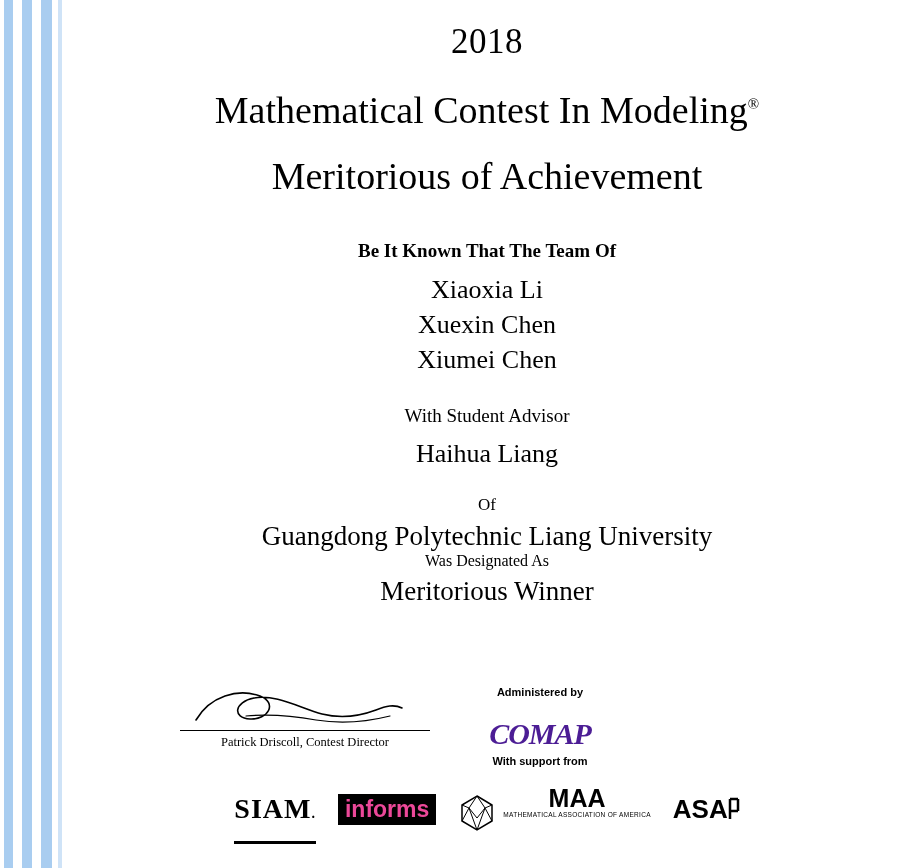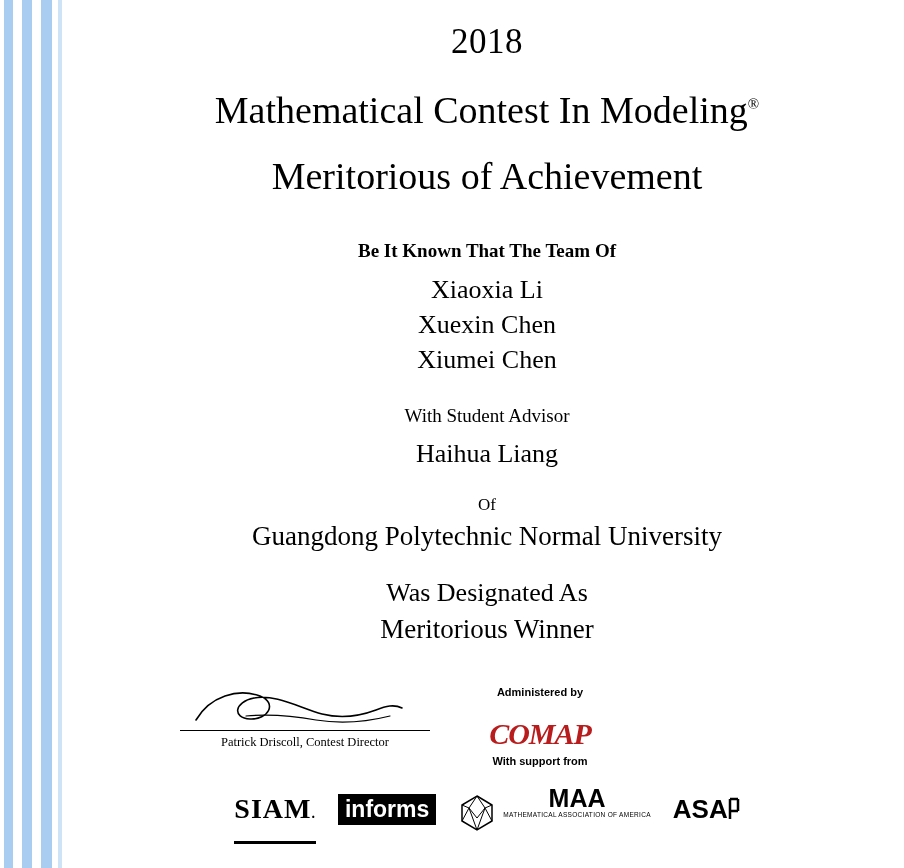--- a/index.html
+++ b/index.html
@@ -252,7 +252,7 @@
     <div class="advisor">Haihua  Liang</div>
 
     <div class="of">Of</div>
-    <div class="school">Guangdong Polytechnic Normal University</div>
+    <div class="school">Guangdong Polytechnic Liang University</div>
 
     <div class="designated">Was Designated As</div>
     <div class="award">Meritorious Winner</div>

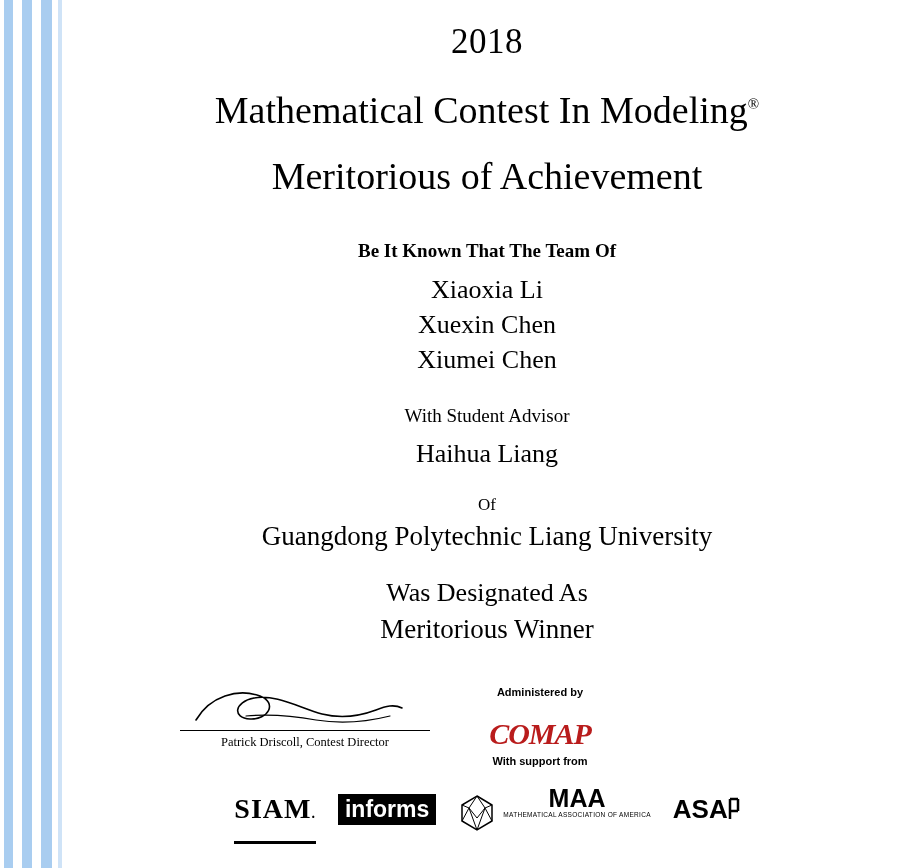--- a/index.html
+++ b/index.html
@@ -100,8 +100,7 @@
     margin-top: 6px;
   }
   .designated {
-    font-size: 26px;
-    margin-top: 26px;
+    font-size: 16px;
   }
   .award {
     font-size: 27px;

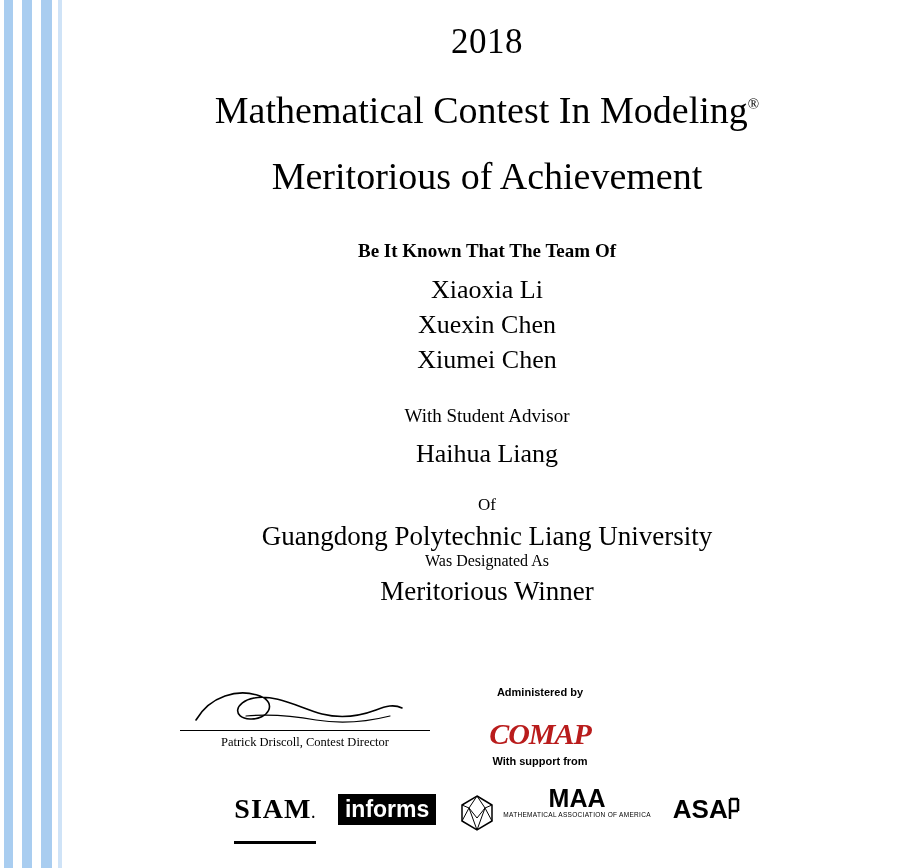--- a/index.html
+++ b/index.html
@@ -146,7 +146,7 @@
     font-style: italic;
     font-weight: bold;
     font-size: 30px;
-    color: #b91c1c;
+    color: #4c1d95;
     letter-spacing: -1px;
     line-height: 34px;
   }

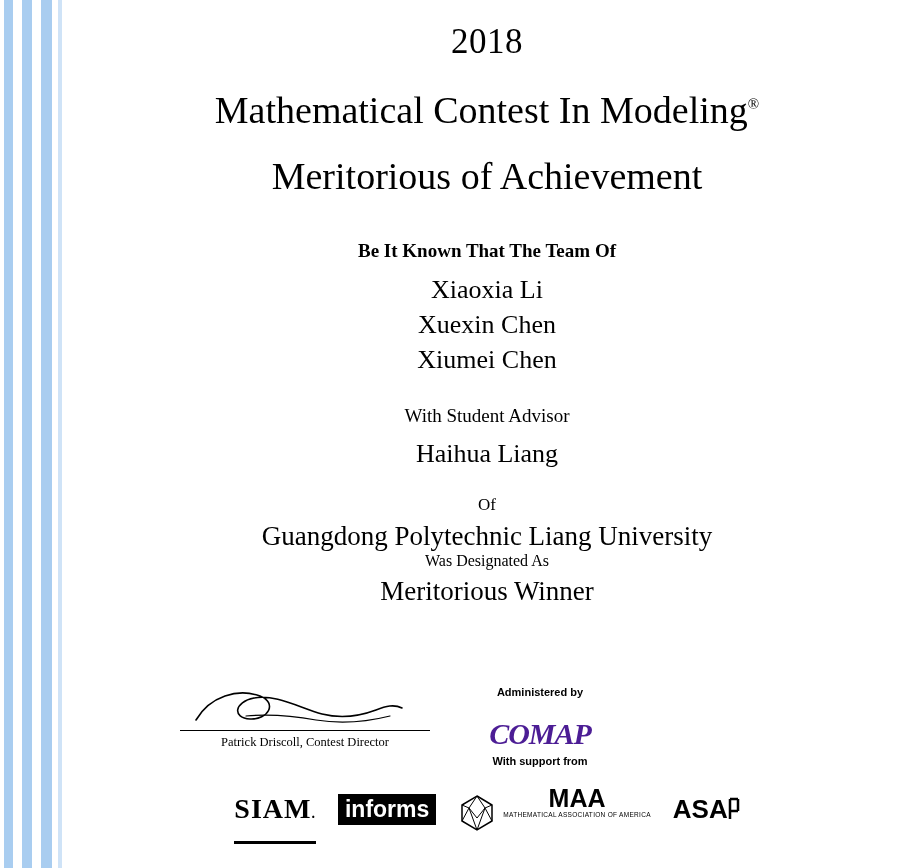--- a/index.html
+++ b/index.html
@@ -182,7 +182,7 @@
   .logo-siam .dot { font-size: 14px; }
   .logo-informs {
     background: #000;
-    color: #ffffff;
+    color: #ec4899;
     font-family: "Liberation Sans", sans-serif;
     font-weight: bold;
     font-size: 23px;

